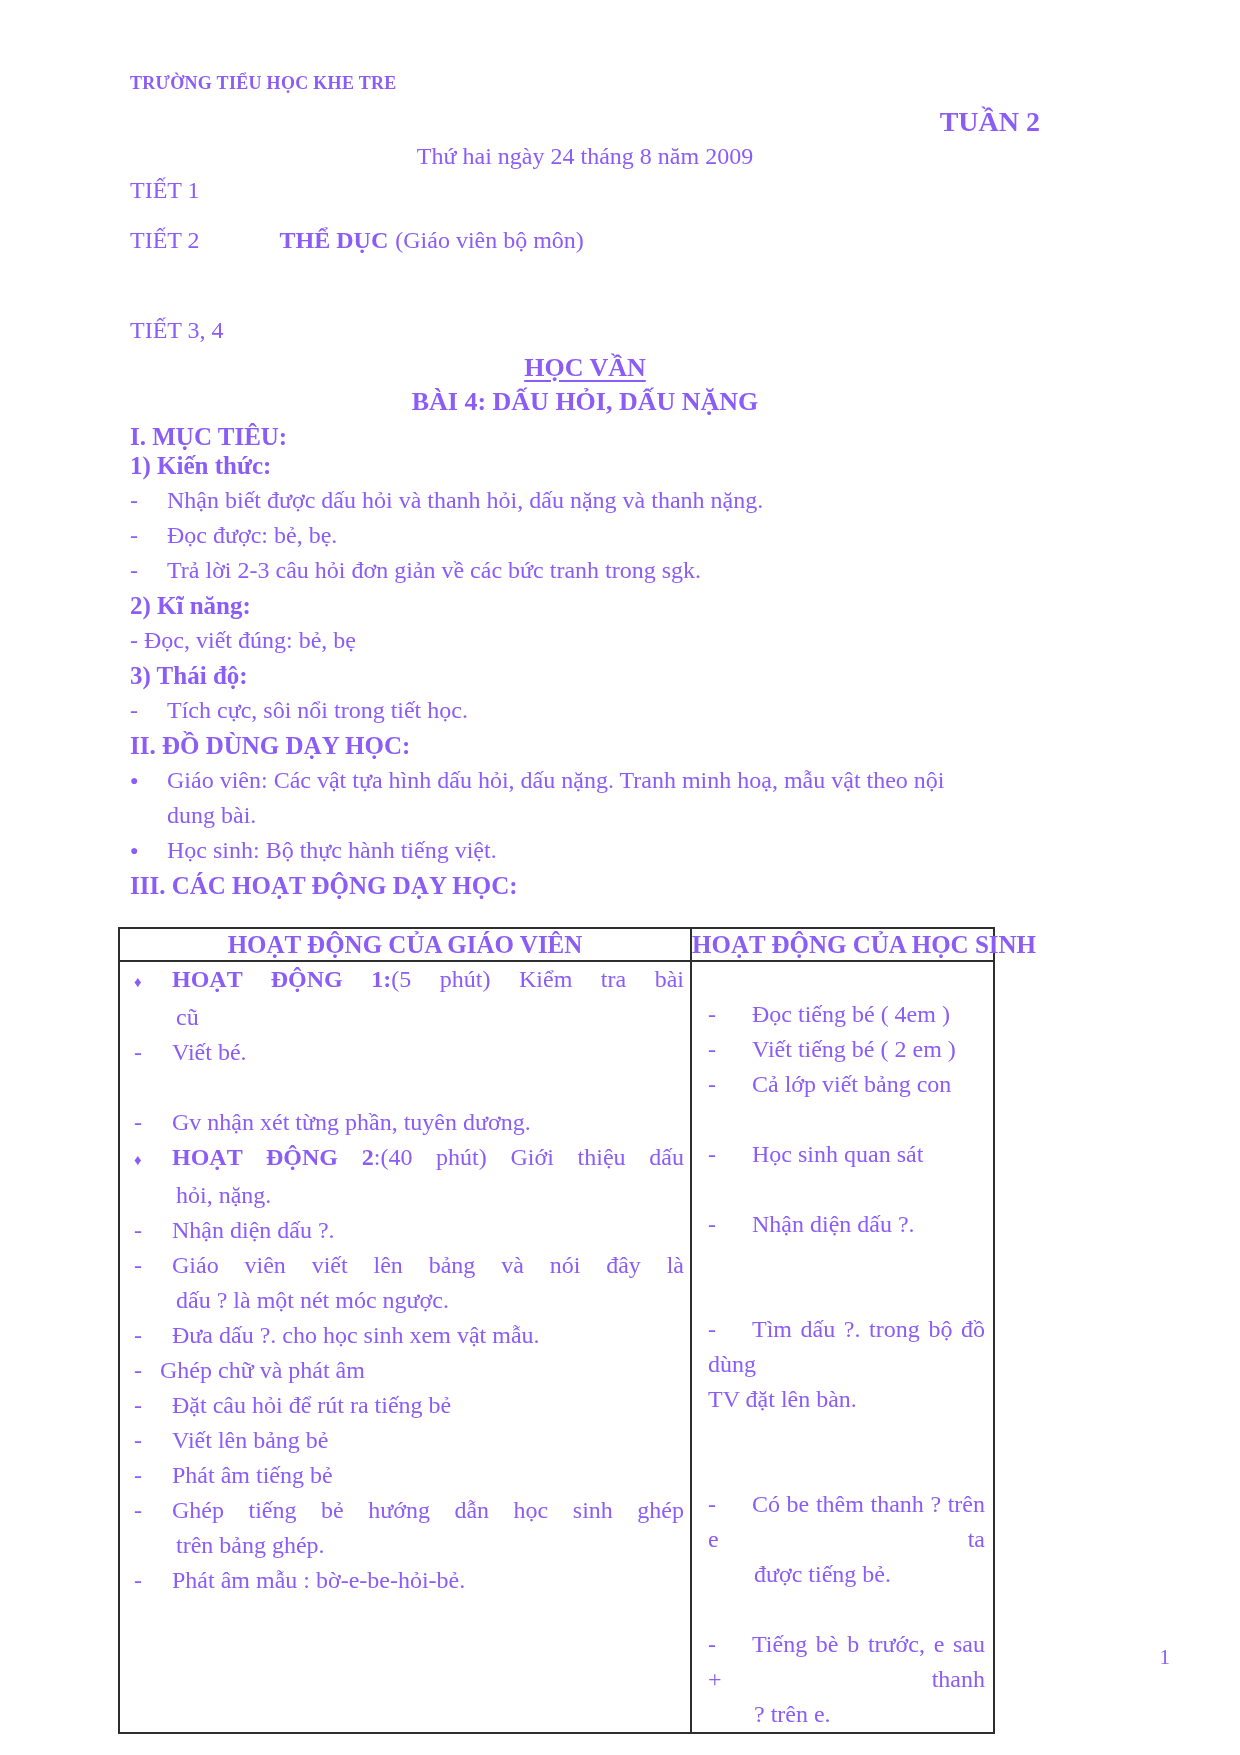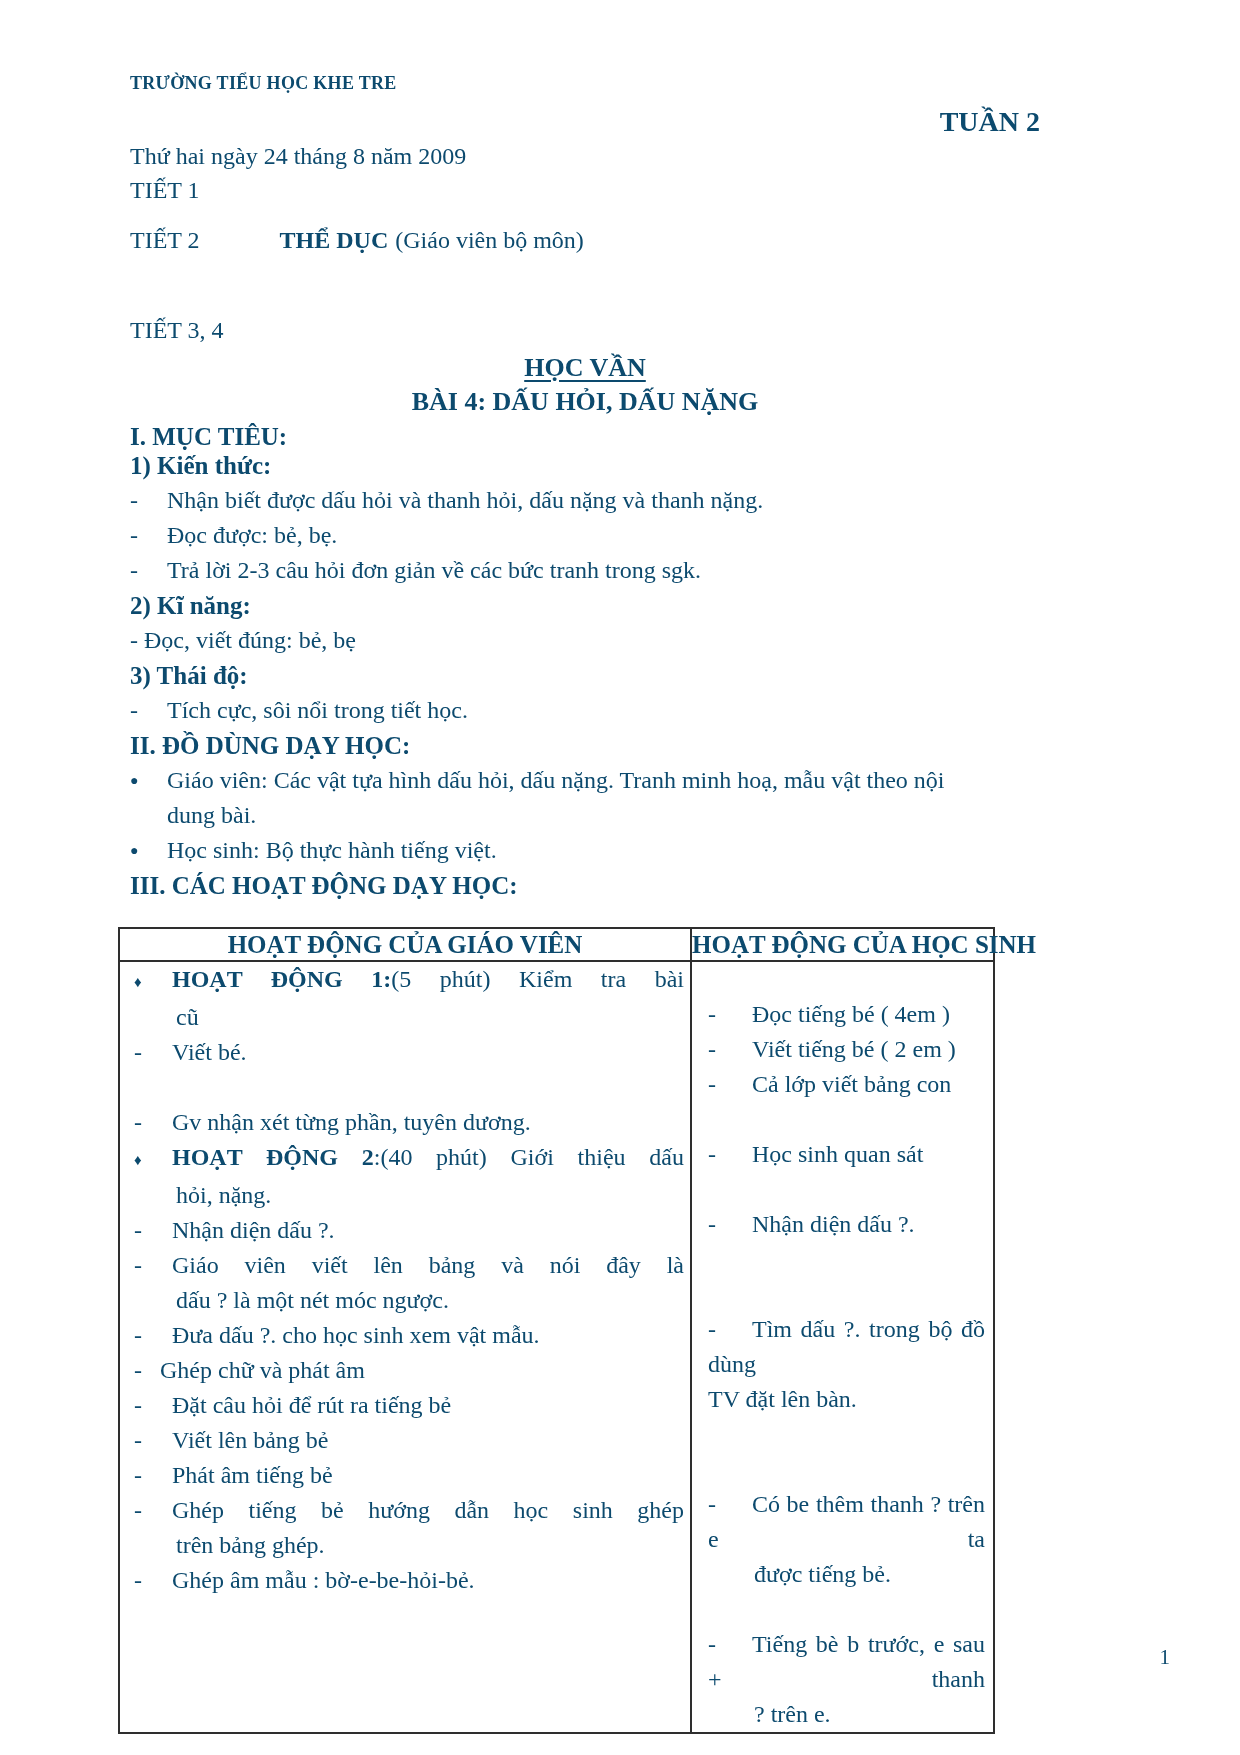--- a/index.html
+++ b/index.html
@@ -4,7 +4,7 @@
 <style>
   html,body{margin:0;padding:0;background:#e8e8e8;}
   .page{position:relative;width:1240px;height:1755px;background:#ffffff;margin:0 auto;
-        font-family:"Liberation Serif","DejaVu Serif",serif;color:#0c4a6e;overflow:hidden;}
+        font-family:"Liberation Serif","DejaVu Serif",serif;color:#8b5cf6;overflow:hidden;}
   .top{position:absolute;left:130px;top:0;width:910px;font-size:24px;}
   .school{margin-top:72px;font-size:18px;font-weight:bold;line-height:22px;letter-spacing:.3px;}
   .week{margin-top:10px;font-size:28px;font-weight:bold;text-align:right;line-height:36px;}

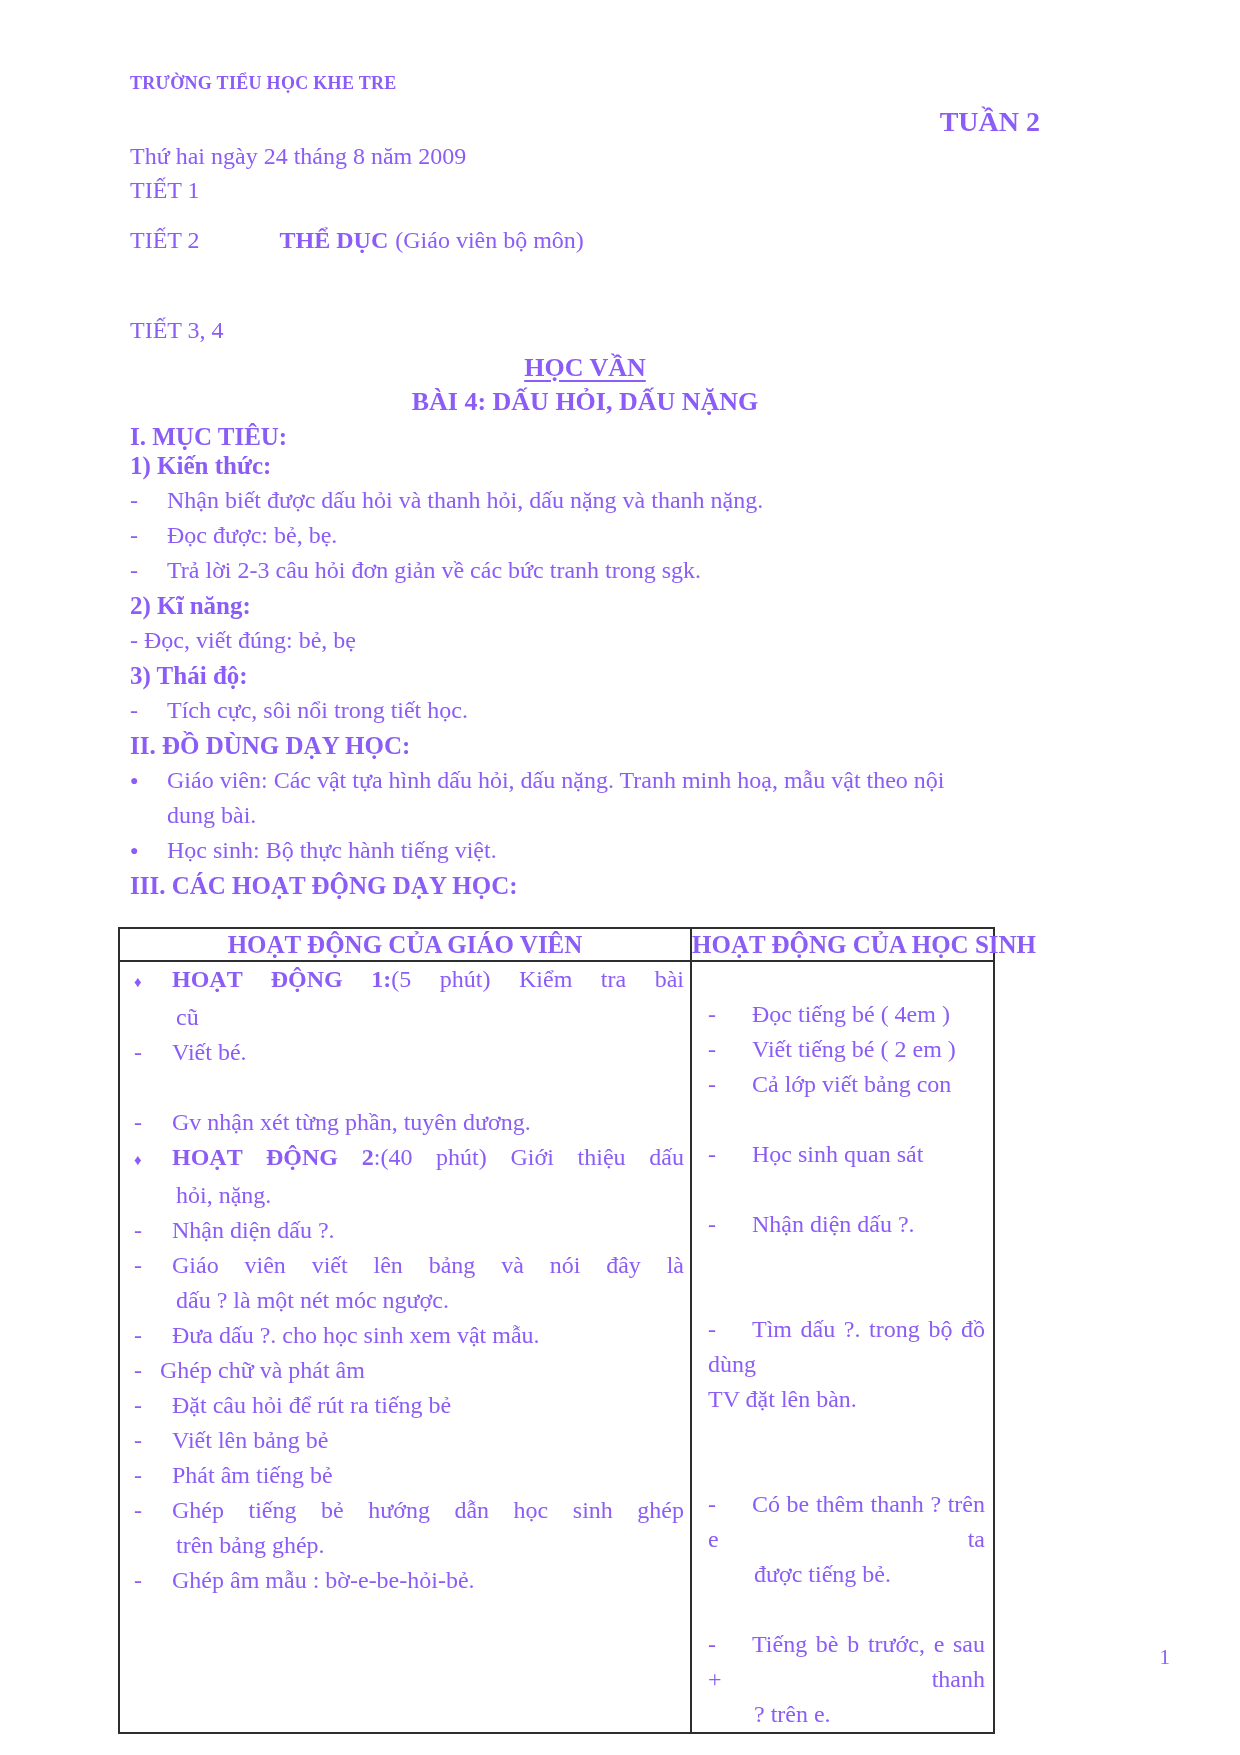--- a/index.html
+++ b/index.html
@@ -8,7 +8,7 @@
   .top{position:absolute;left:130px;top:0;width:910px;font-size:24px;}
   .school{margin-top:72px;font-size:18px;font-weight:bold;line-height:22px;letter-spacing:.3px;}
   .week{margin-top:10px;font-size:28px;font-weight:bold;text-align:right;line-height:36px;}
-  .date{font-size:24px;line-height:33px;}
+  .date{font-size:24px;text-align:center;line-height:33px;}
   .t1{line-height:34px;}
   .t2{margin-top:16px;line-height:34px;}
   .t2 .subj{font-weight:bold;margin-left:80px;}

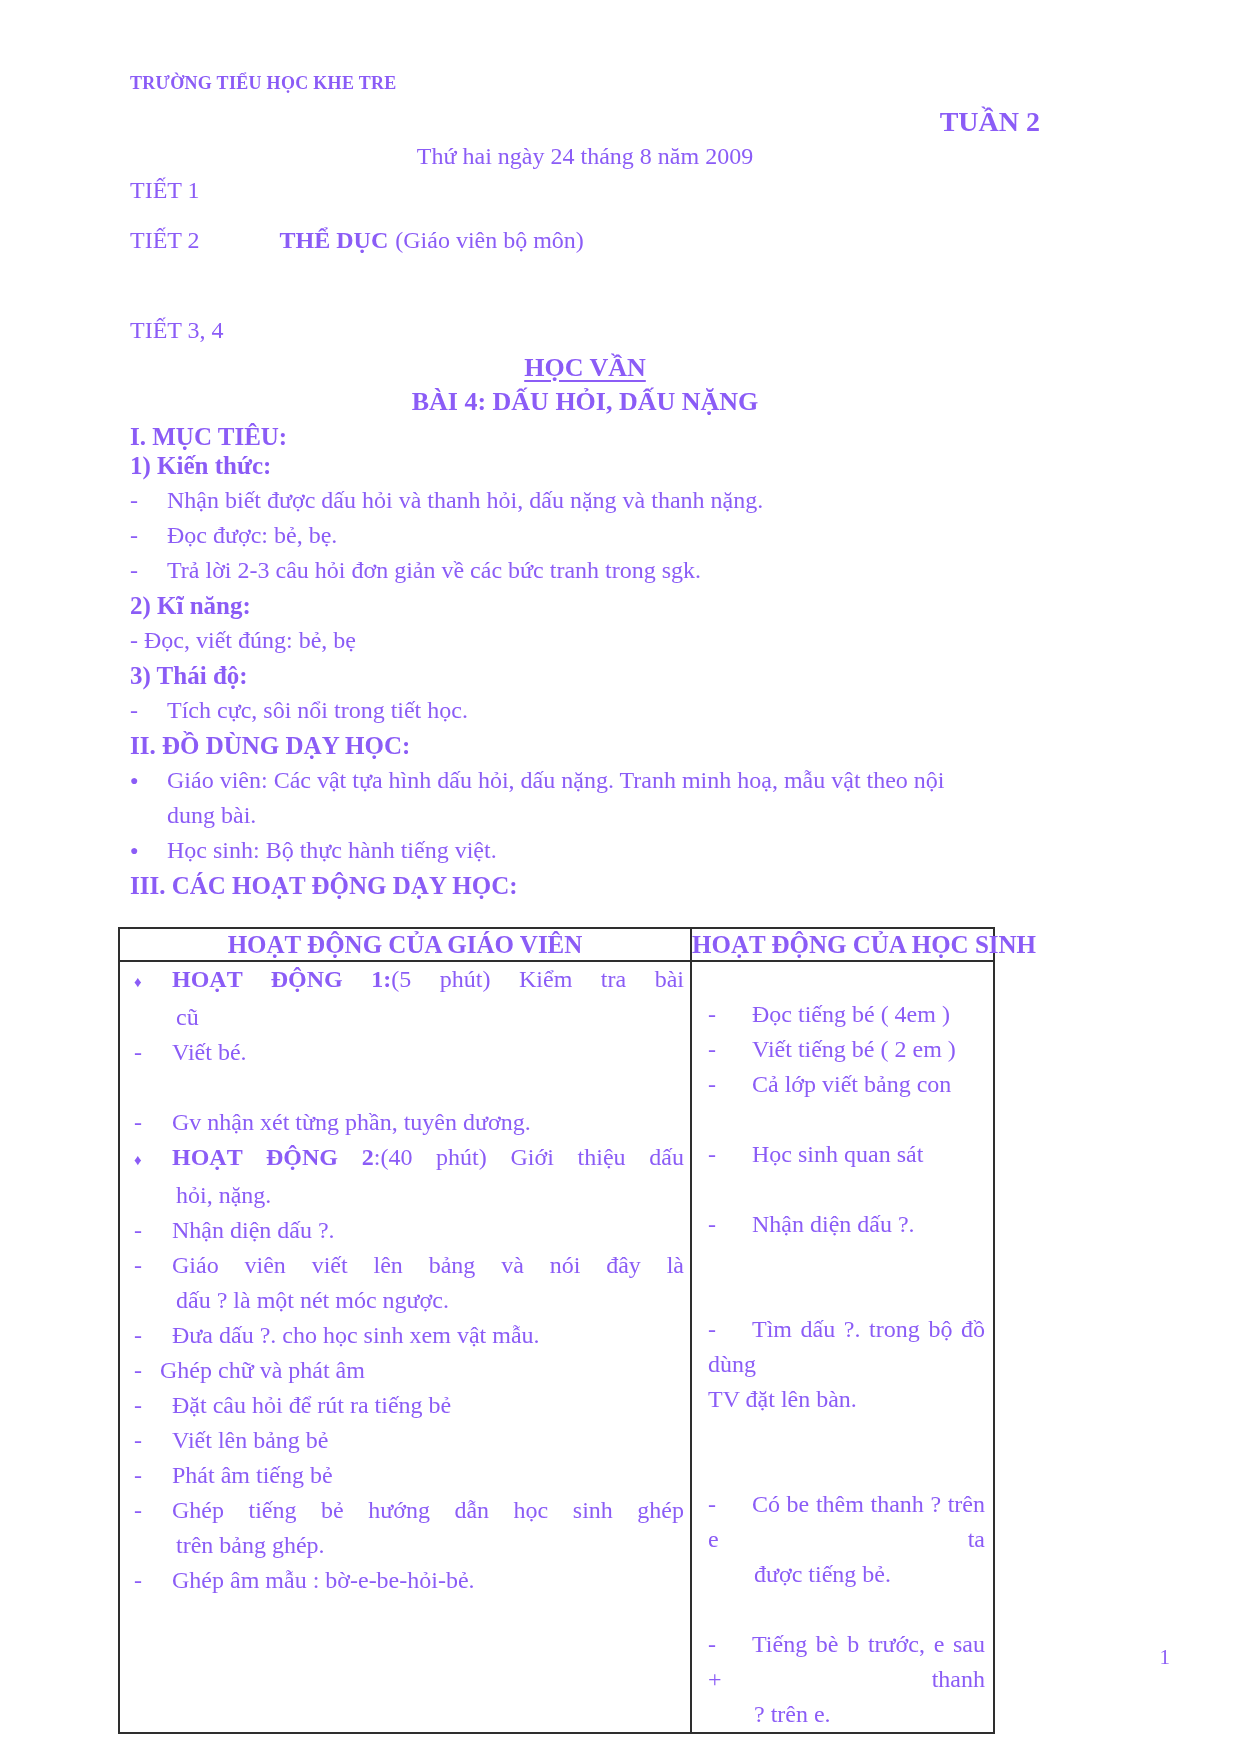--- a/index.html
+++ b/index.html
@@ -104,7 +104,7 @@
           <div class="tl"><span class="mk">-</span><span>Phát âm tiếng bẻ</span></div>
           <div class="tl just"><span class="mk">-</span><span>Ghép tiếng bẻ hướng dẫn học sinh ghép</span></div>
           <div class="tl cont"><span>trên bảng ghép.</span></div>
-          <div class="tl"><span class="mk">-</span><span>Ghép âm mẫu : bờ-e-be-hỏi-bẻ.</span></div>
+          <div class="tl"><span class="mk">-</span><span>Phát âm mẫu : bờ-e-be-hỏi-bẻ.</span></div>
         </div>
       <div class="cell r" id="cell-student">
           <div class="tl blank"></div>

